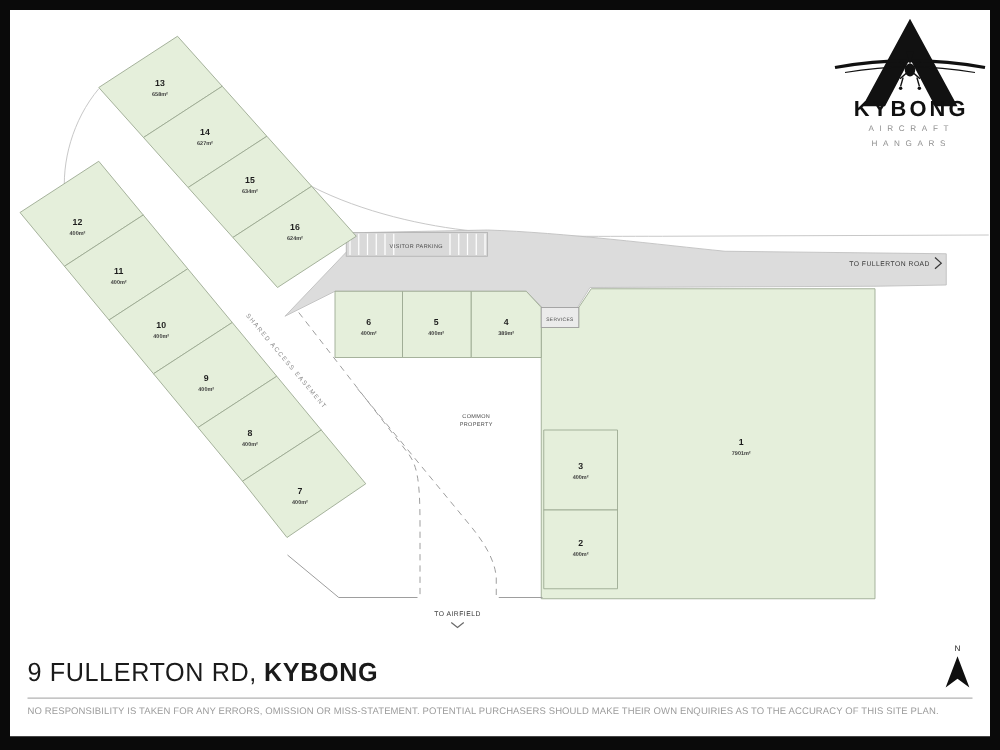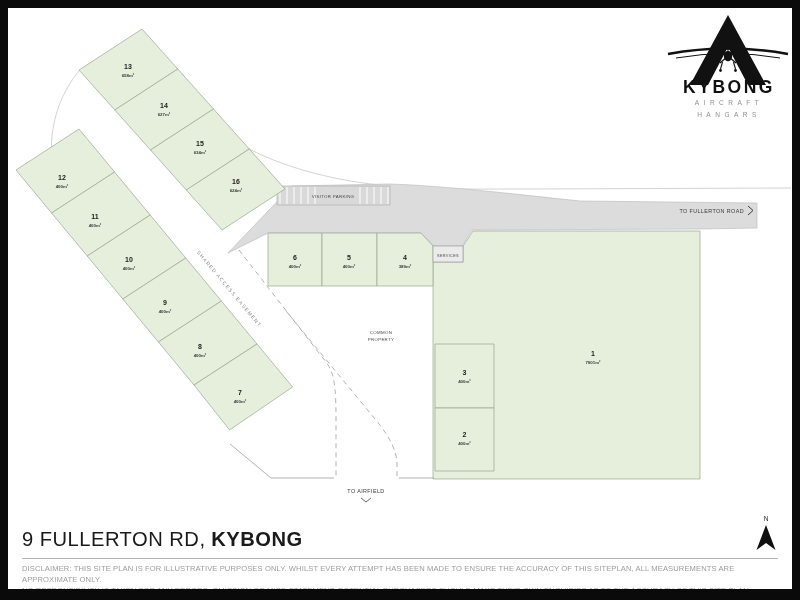--- a/index.html
+++ b/index.html
@@ -159,7 +159,6 @@
   </div>
   <div class="divider"></div>
   <div class="disclaimer">
-    <div>DISCLAIMER: THIS SITE PLAN IS FOR ILLUSTRATIVE PURPOSES ONLY. WHILST EVERY ATTEMPT HAS BEEN MADE TO ENSURE THE ACCURACY OF THIS SITEPLAN, ALL MEASUREMENTS ARE APPROXIMATE ONLY.</div>
     <div>NO RESPONSIBILITY IS TAKEN FOR ANY ERRORS, OMISSION OR MISS-STATEMENT. POTENTIAL PURCHASERS SHOULD MAKE THEIR OWN ENQUIRIES AS TO THE ACCURACY OF THIS SITE PLAN.</div>
   </div>
 

